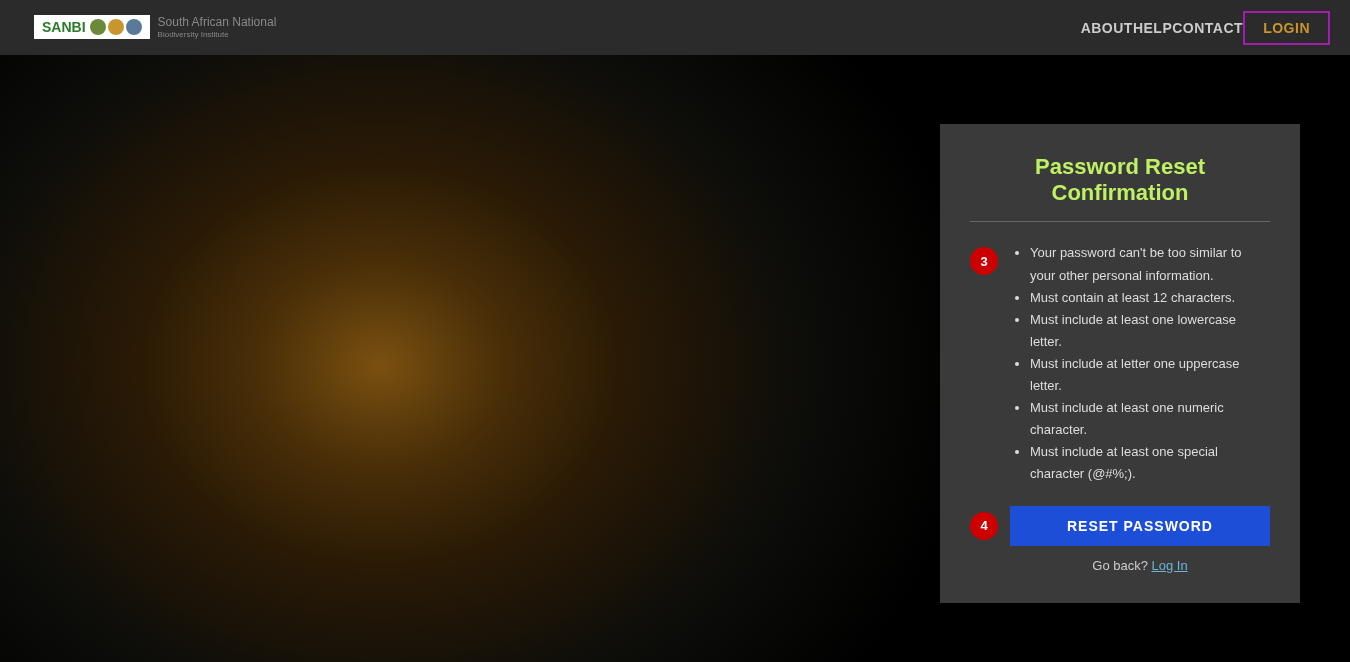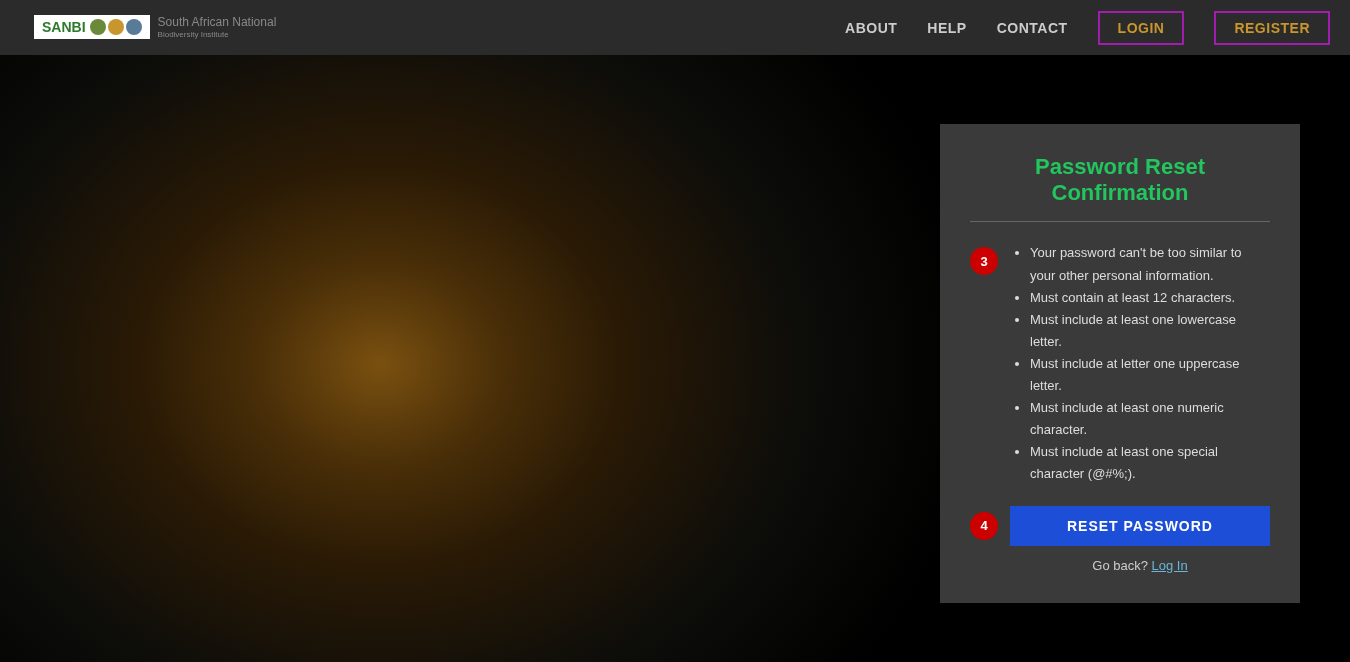--- a/index.html
+++ b/index.html
@@ -54,7 +54,6 @@
     .navbar-nav {
       display: flex;
       align-items: center;
-      gap: 30px;
     }
     .nav-link {
       color: #ccc;

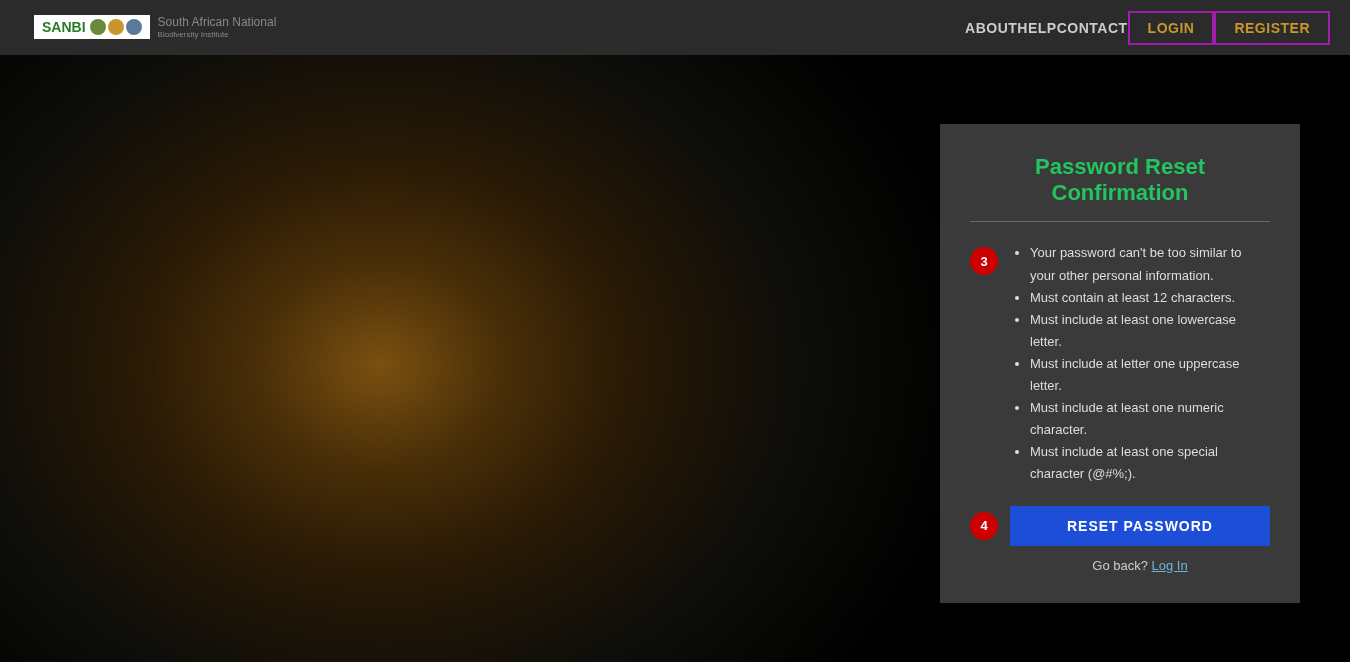--- a/index.html
+++ b/index.html
@@ -268,7 +268,6 @@
     <a class="nav-link">HELP</a>
     <a class="nav-link">CONTACT</a>
     <button class="nav-btn">LOGIN</button>
-    <button class="nav-btn">REGISTER</button>
   </div>
 </nav>
 

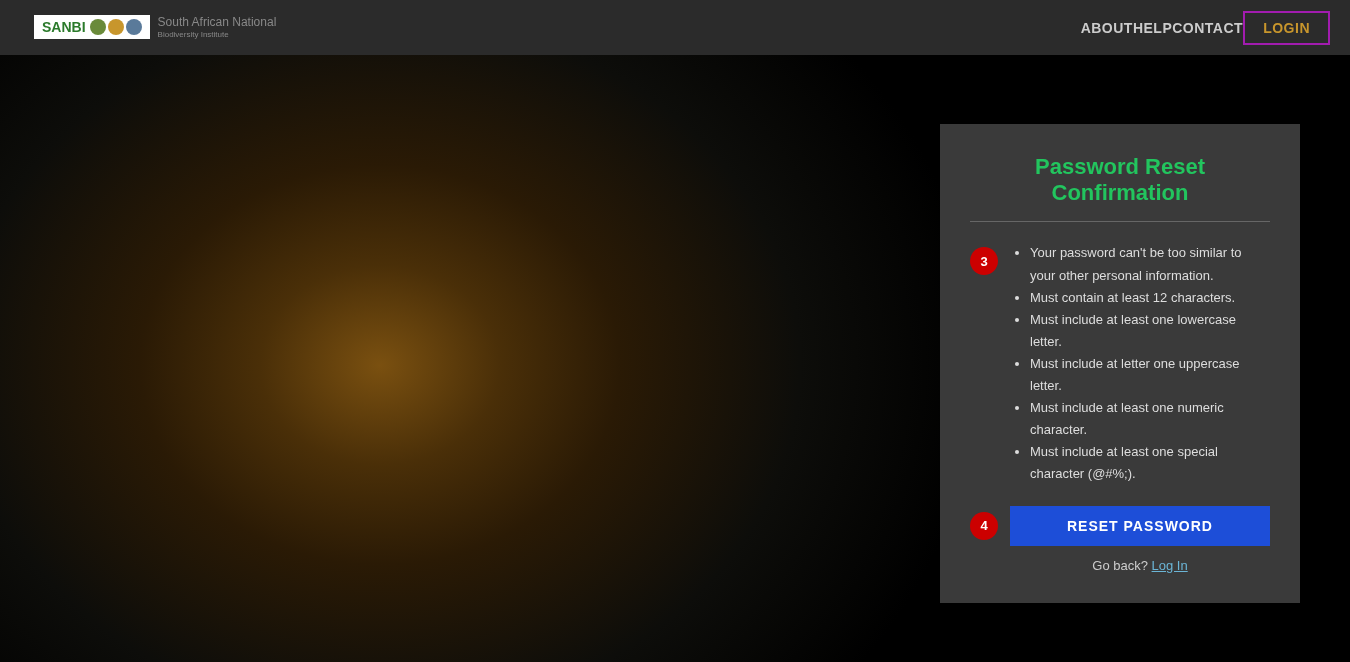--- a/index.html
+++ b/index.html
@@ -109,7 +109,7 @@
     .card-title {
       font-size: 22px;
       font-weight: bold;
-      color: #22c55e;
+      color: #bef264;
       text-align: center;
       padding-bottom: 15px;
       border-bottom: 1px solid #666;

